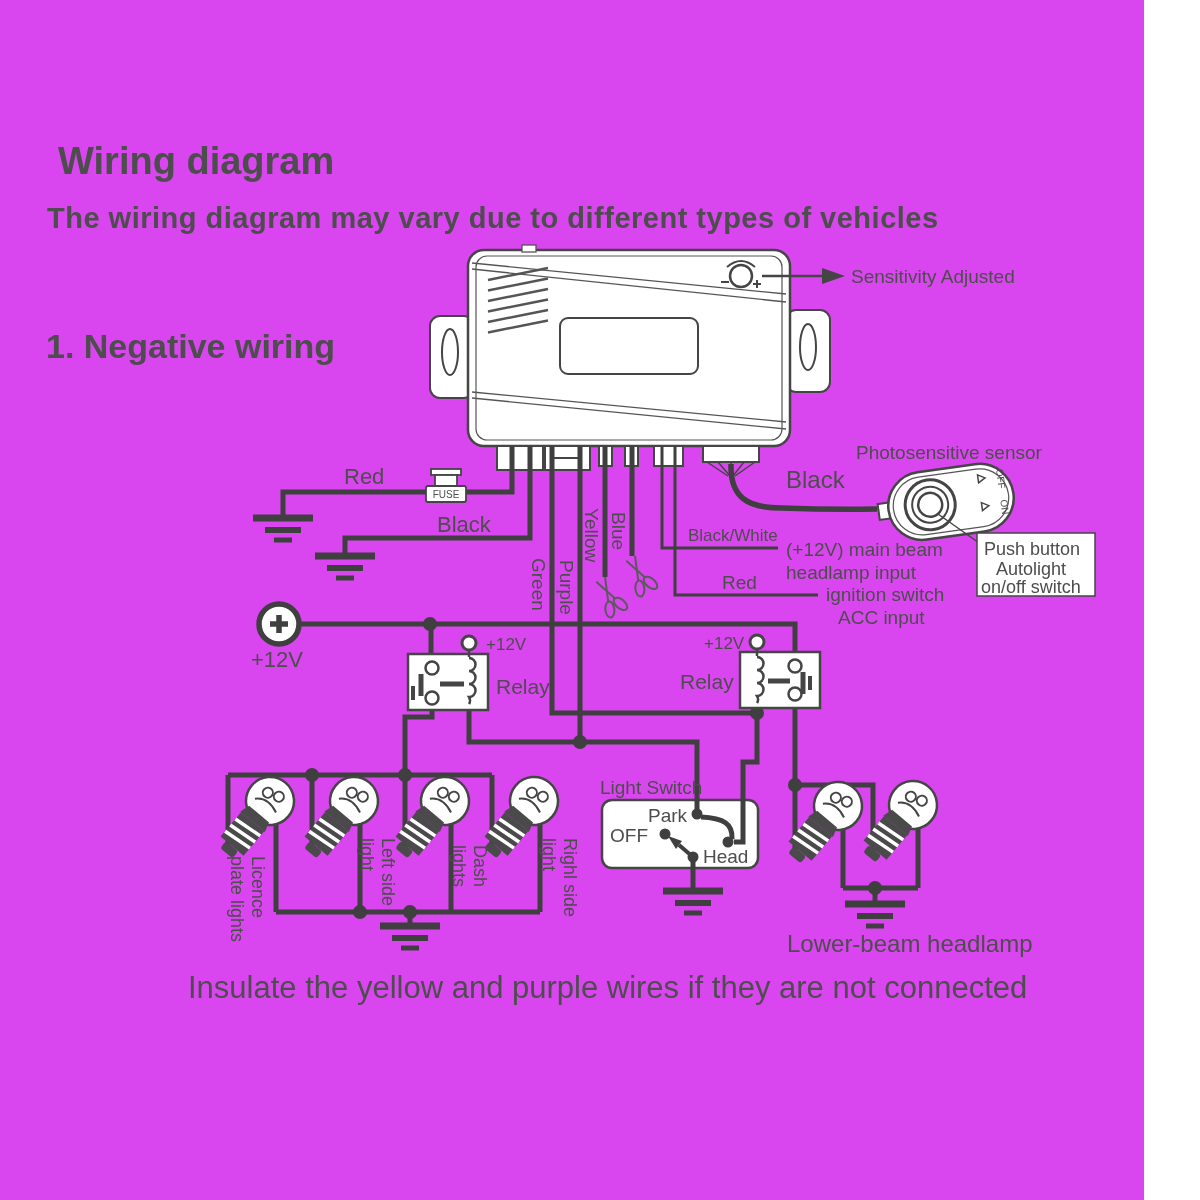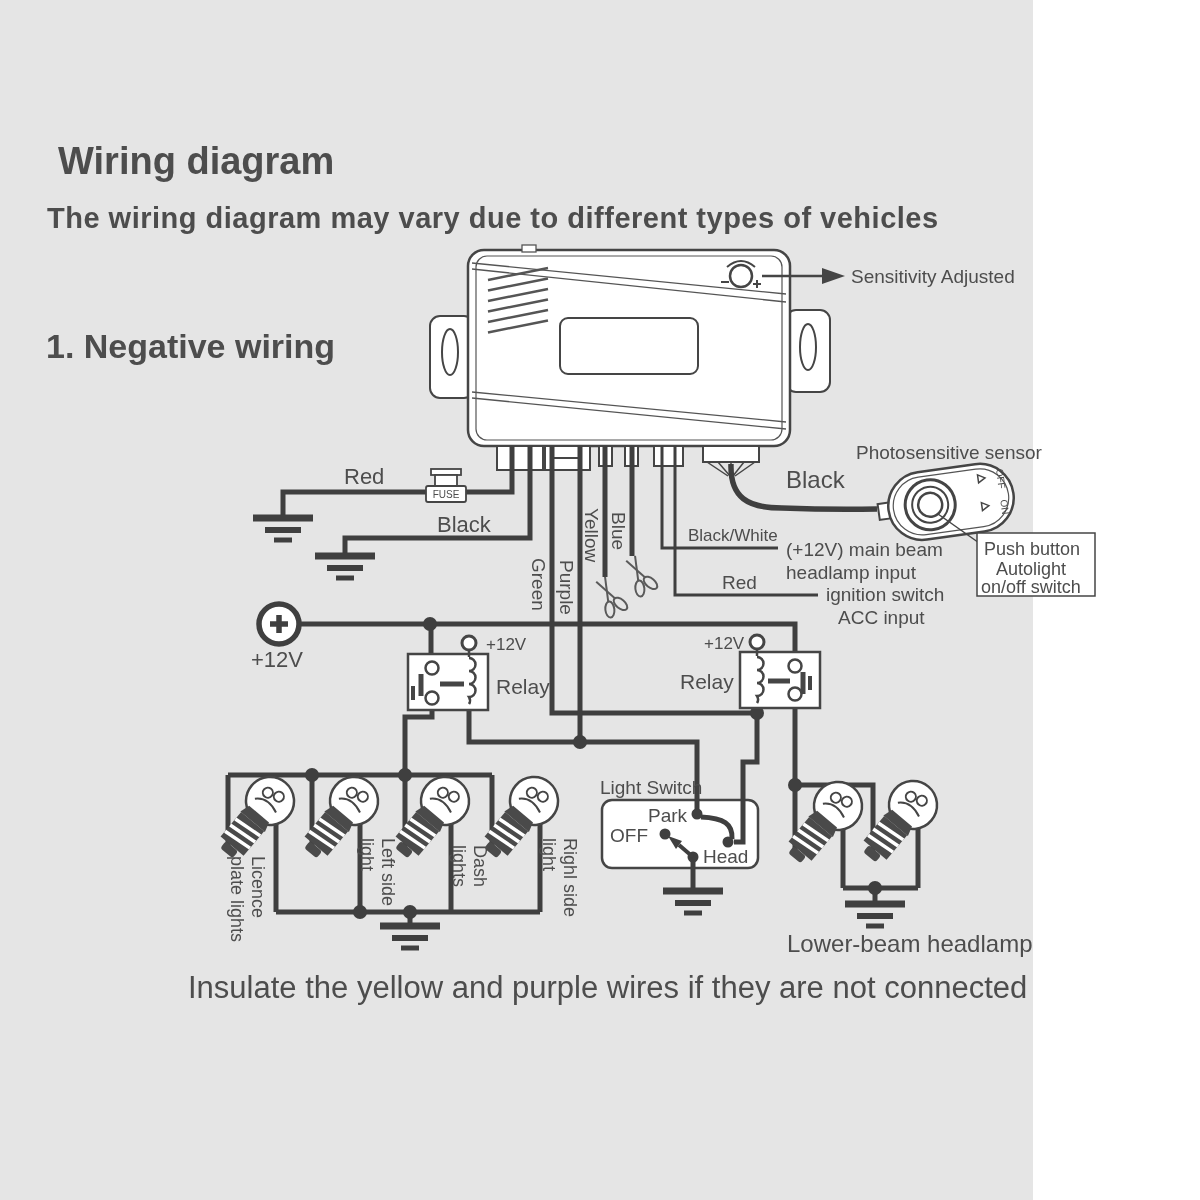--- a/index.html
+++ b/index.html
@@ -3,7 +3,7 @@
 <meta charset="utf-8">
 <style>
   html,body{margin:0;padding:0;background:#ffffff;}
-  .wrap{width:1033px;height:1200px;position:relative;background:#e5e5e5;}
+  .wrap{width:1144px;height:1200px;position:relative;background:#d946ef;}
   svg{display:block;}
   .t{font-family:"Liberation Sans","DejaVu Sans",sans-serif;fill:#4d4d4d;}
   .b{font-weight:bold;}

